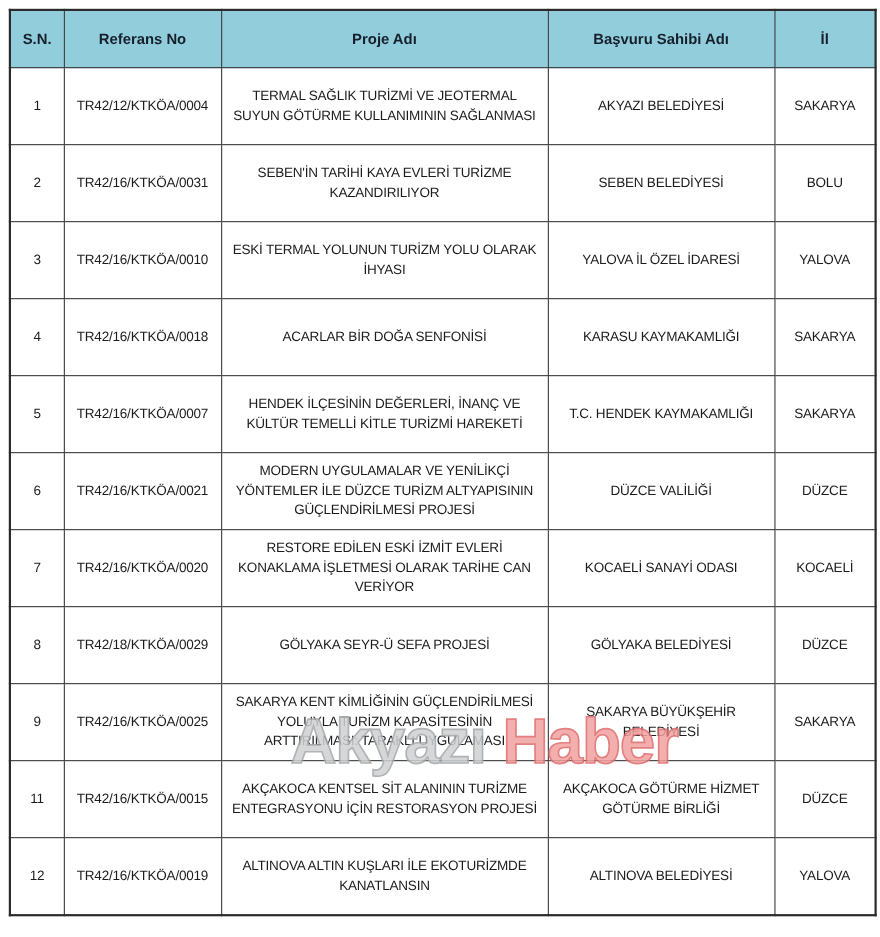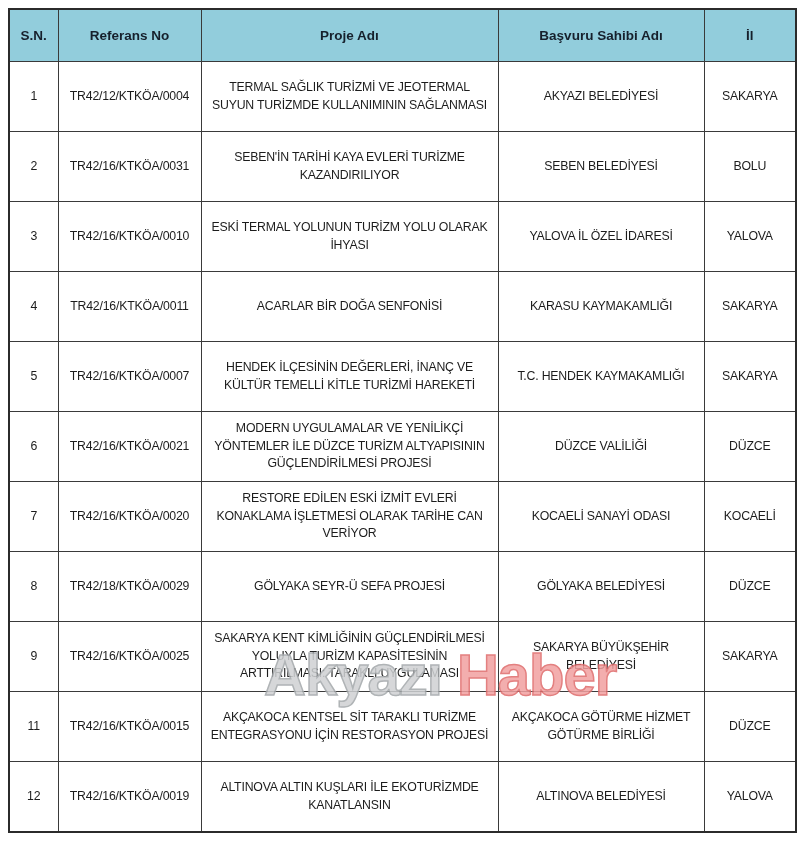--- a/index.html
+++ b/index.html
@@ -97,7 +97,7 @@
       <tr>
         <td>1</td>
         <td>TR42/12/KTKÖA/0004</td>
-        <td>TERMAL SAĞLIK TURİZMİ VE JEOTERMAL SUYUN TURİZMDE KULLANIMININ SAĞLANMASI</td>
+        <td>TERMAL SAĞLIK TURİZMİ VE JEOTERMAL SUYUN GÖTÜRME KULLANIMININ SAĞLANMASI</td>
         <td>AKYAZI BELEDİYESİ</td>
         <td>SAKARYA</td>
       </tr>

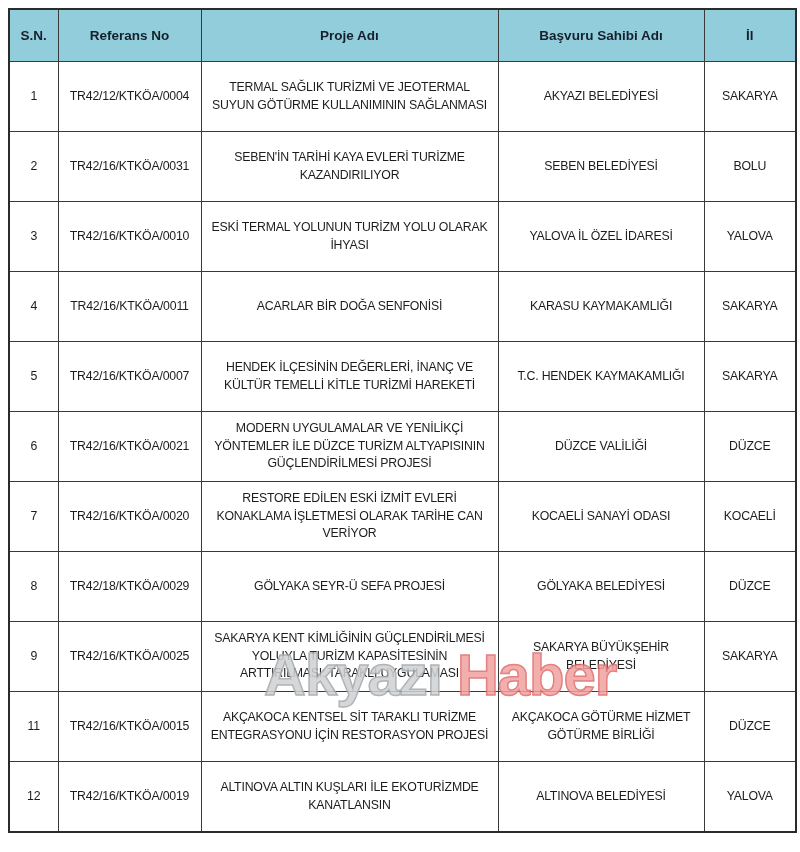--- a/index.html
+++ b/index.html
@@ -117,7 +117,7 @@
       </tr>
       <tr>
         <td>4</td>
-        <td>TR42/16/KTKÖA/0011</td>
+        <td>TR42/16/KTKÖA/0018</td>
         <td>ACARLAR BİR DOĞA SENFONİSİ</td>
         <td>KARASU KAYMAKAMLIĞI</td>
         <td>SAKARYA</td>

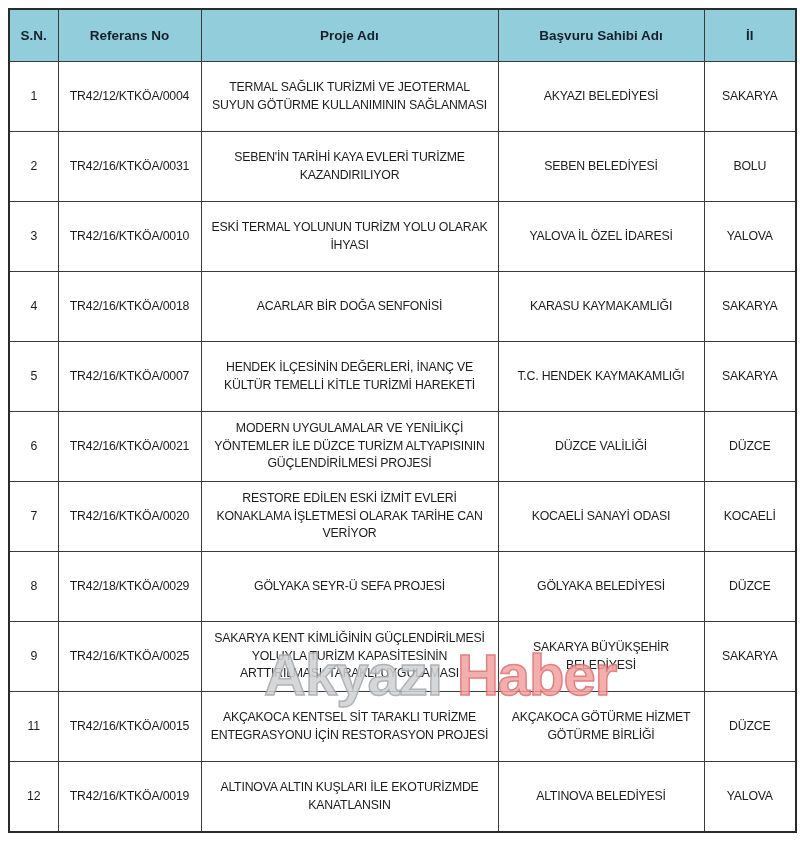--- a/index.html
+++ b/index.html
@@ -160,7 +160,7 @@
       <tr>
         <td>11</td>
         <td>TR42/16/KTKÖA/0015</td>
-        <td>AKÇAKOCA KENTSEL SİT TARAKLI TURİZME ENTEGRASYONU İÇİN RESTORASYON PROJESİ</td>
+        <td>AKÇAKOCA KENTSEL SİT ALANININ TURİZME ENTEGRASYONU İÇİN RESTORASYON PROJESİ</td>
         <td>AKÇAKOCA GÖTÜRME HİZMET GÖTÜRME BİRLİĞİ</td>
         <td>DÜZCE</td>
       </tr>

